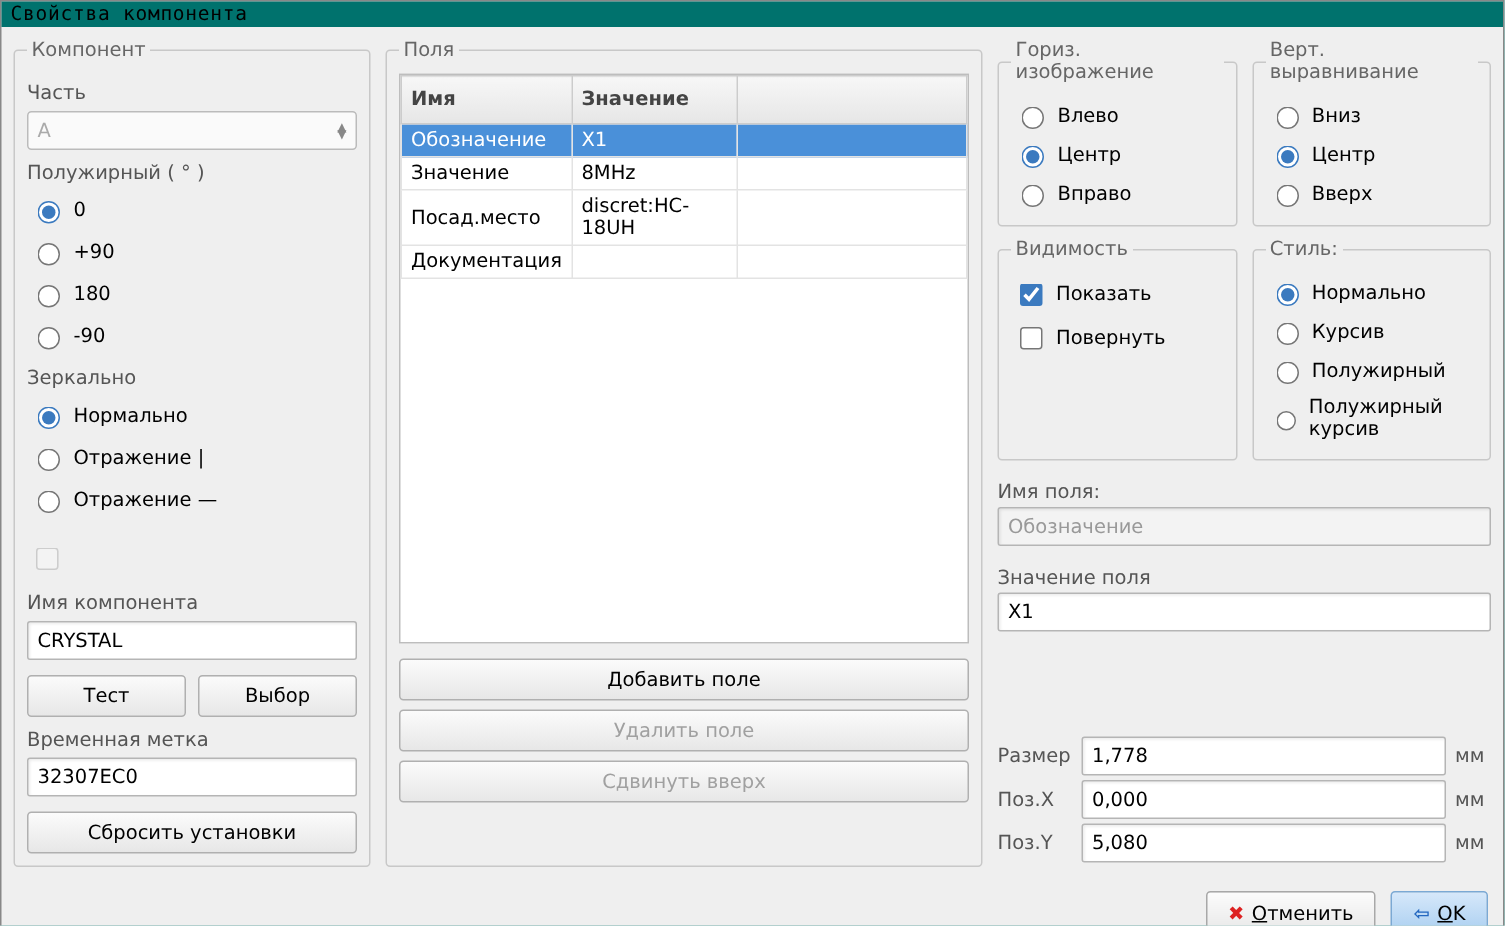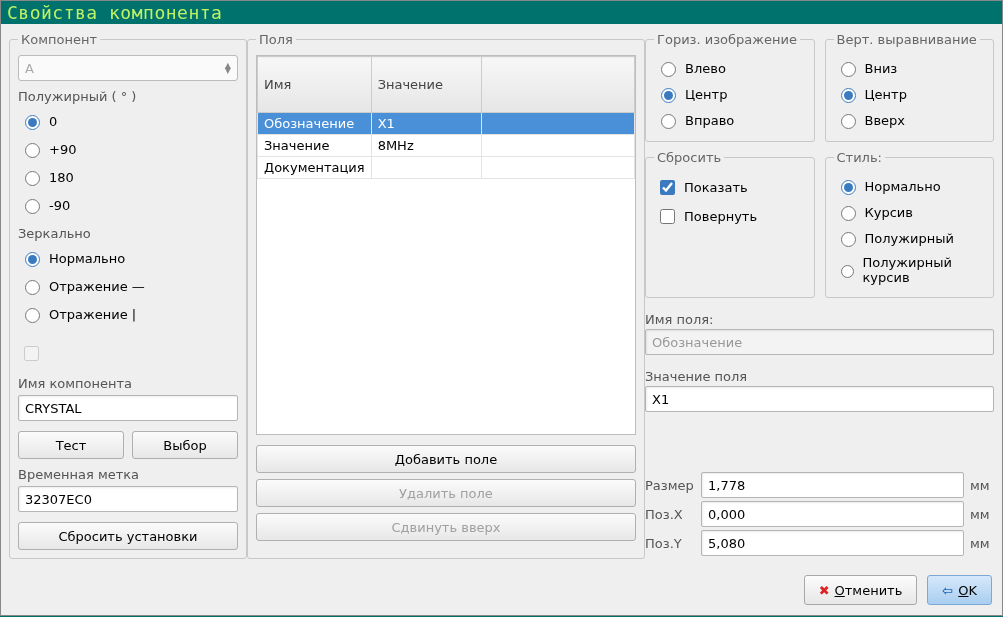--- a/index.html
+++ b/index.html
@@ -5,7 +5,7 @@
 * { box-sizing: border-box; font-family: "DejaVu Sans", Arial, sans-serif; font-size: 13px; }
 body { margin: 0; background: #00726d; width: 1003px; height: 617px; }
 .window { background: #efefef; border: 1px solid #888; margin: 0; }
-.titlebar { background: #00726d; color: #bef264; font-family: monospace; font-size: 18px; padding: 1px 6px; letter-spacing: 0.5px; }
+.titlebar { background: #00726d; color: #000000; font-family: monospace; font-size: 13px; padding: 1px 6px; letter-spacing: 0.5px; }
 .content { padding: 8px; display: flex; }
 .col1 { width: 238px; display: flex; flex-direction: column; gap: 2px; }
 .col2 { width: 398px; display: flex; flex-direction: column; }

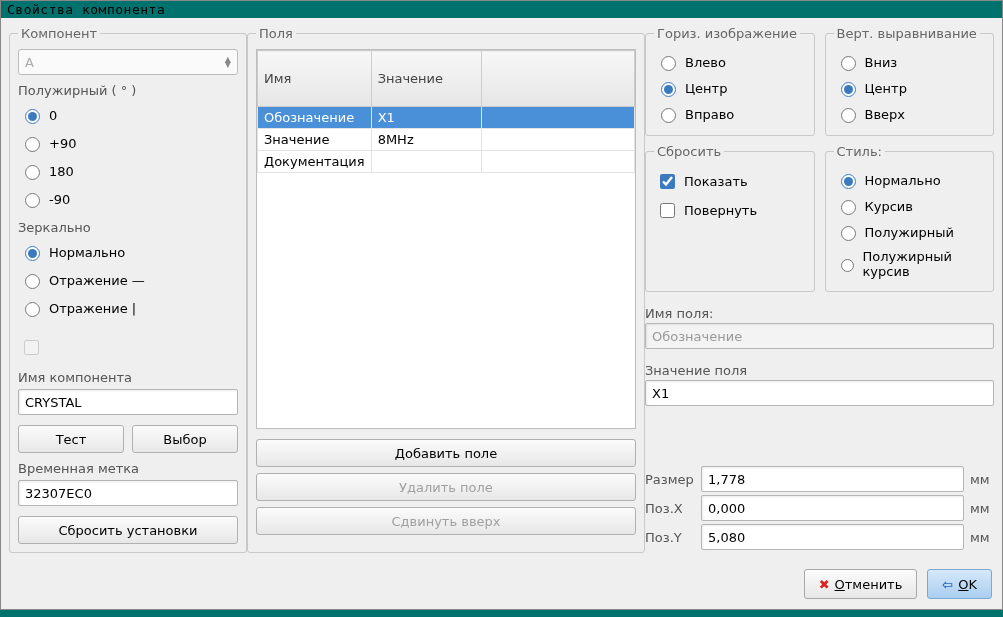--- a/index.html
+++ b/index.html
@@ -6,7 +6,7 @@
 body { margin: 0; background: #00726d; width: 1003px; height: 617px; }
 .window { background: #efefef; border: 1px solid #888; margin: 0; }
 .titlebar { background: #00726d; color: #000000; font-family: monospace; font-size: 13px; padding: 1px 6px; letter-spacing: 0.5px; }
-.content { padding: 8px; display: flex; }
+.content { padding: 8px; display: flex; gap: 10px; }
 .col1 { width: 238px; display: flex; flex-direction: column; gap: 2px; }
 .col2 { width: 398px; display: flex; flex-direction: column; }
 .col3 { flex: 1; display: flex; flex-direction: column; gap: 8px; }

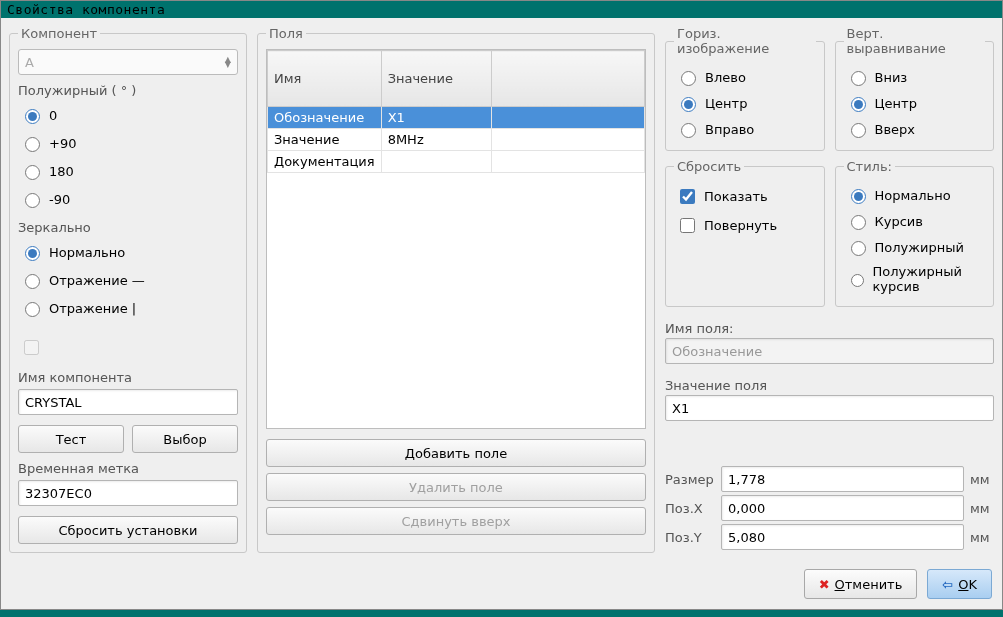--- a/index.html
+++ b/index.html
@@ -53,6 +53,7 @@
     <fieldset class="col1">
       <legend>Компонент</legend>
 
+      <label class="lbl">Часть</label>
       <div class="select">
         <span>A</span>
         <span class="chev">▲<br>▼</span>

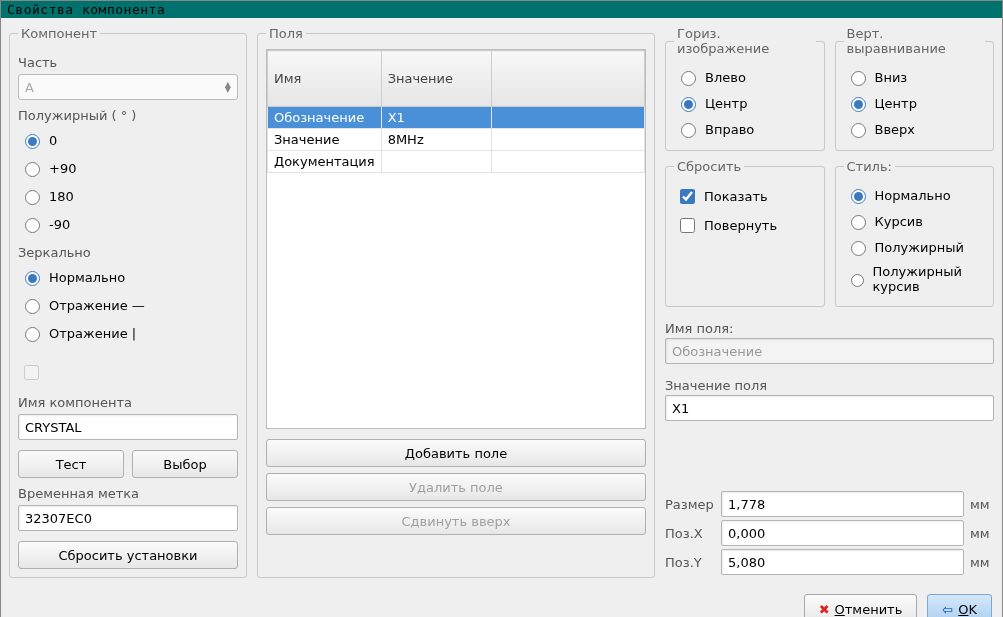--- a/index.html
+++ b/index.html
@@ -26,7 +26,7 @@
 button.wide { width: 100%; margin-top: 8px; }
 .table-wrap { border: 1px solid #bdbdbd; background: #fff; height: 380px; margin-bottom: 4px; }
 table { border-collapse: collapse; width: 100%; }
-th { background: linear-gradient(#f7f7f7, #e6e6e6); border: 1px solid #ccc; text-align: left; font-weight: normal; padding: 20px 6px; color: #444; }
+th { background: linear-gradient(#f7f7f7, #e6e6e6); border: 1px solid #ccc; text-align: left; font-weight: bold; padding: 8px 6px; color: #444; }
 td { border: 1px solid #e3e3e3; padding: 3px 6px; }
 tr.selected td { background: #4a90d9; color: #fff; }
 .fields-btns button { width: 100%; margin-top: 6px; }

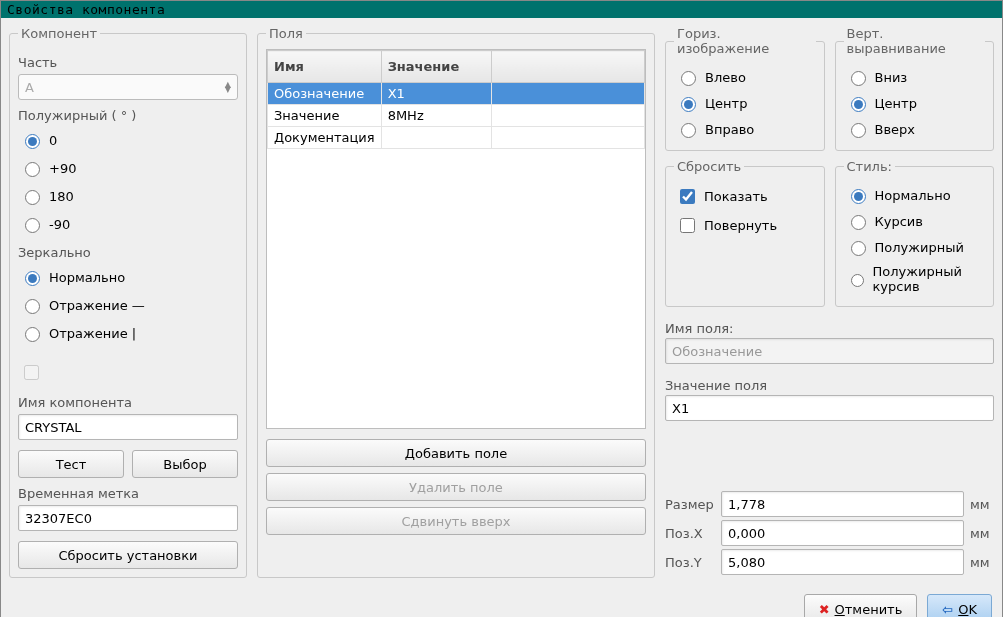--- a/index.html
+++ b/index.html
@@ -131,6 +131,11 @@
                 <td></td>
               </tr>
             <tr>
+                <td>Посад.место</td>
+                <td>discret:HC-18UH</td>
+                <td></td>
+              </tr>
+            <tr>
                 <td>Документация</td>
                 <td></td>
                 <td></td>

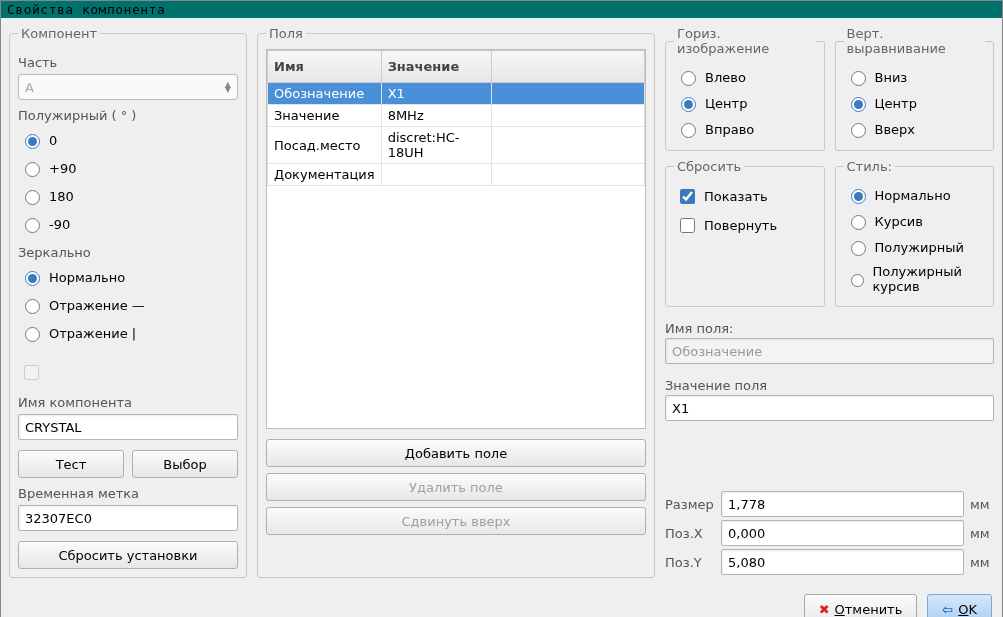--- a/index.html
+++ b/index.html
@@ -186,7 +186,7 @@
 
       <div class="row2">
         <fieldset>
-          <legend>Сбросить</legend>
+          <legend>Видимость</legend>
           <div class="check-item">
               <input type="checkbox" checked="" style="">
               <span>Показать</span>

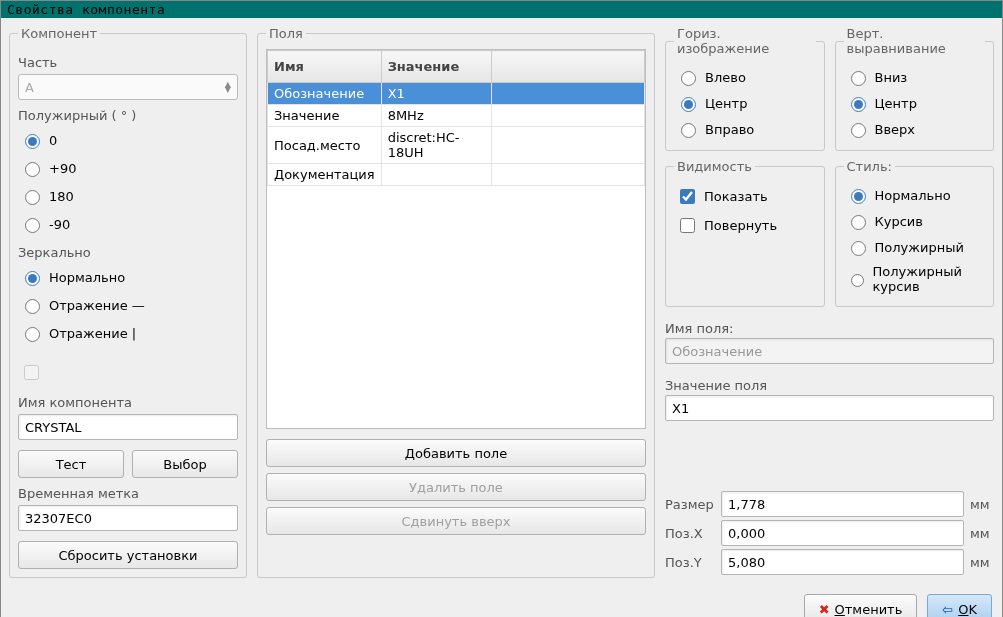--- a/index.html
+++ b/index.html
@@ -84,11 +84,11 @@
         </div>
       <div class="radio-group">
           <input type="radio" name="mi" style="">
+          <span>Отражение |</span>
+        </div>
+      <div class="radio-group">
+          <input type="radio" name="mi" style="">
           <span>Отражение —</span>
-        </div>
-      <div class="radio-group">
-          <input type="radio" name="mi" style="">
-          <span>Отражение |</span>
         </div>
 
       <div class="check-item" style="margin-top:10px;">

